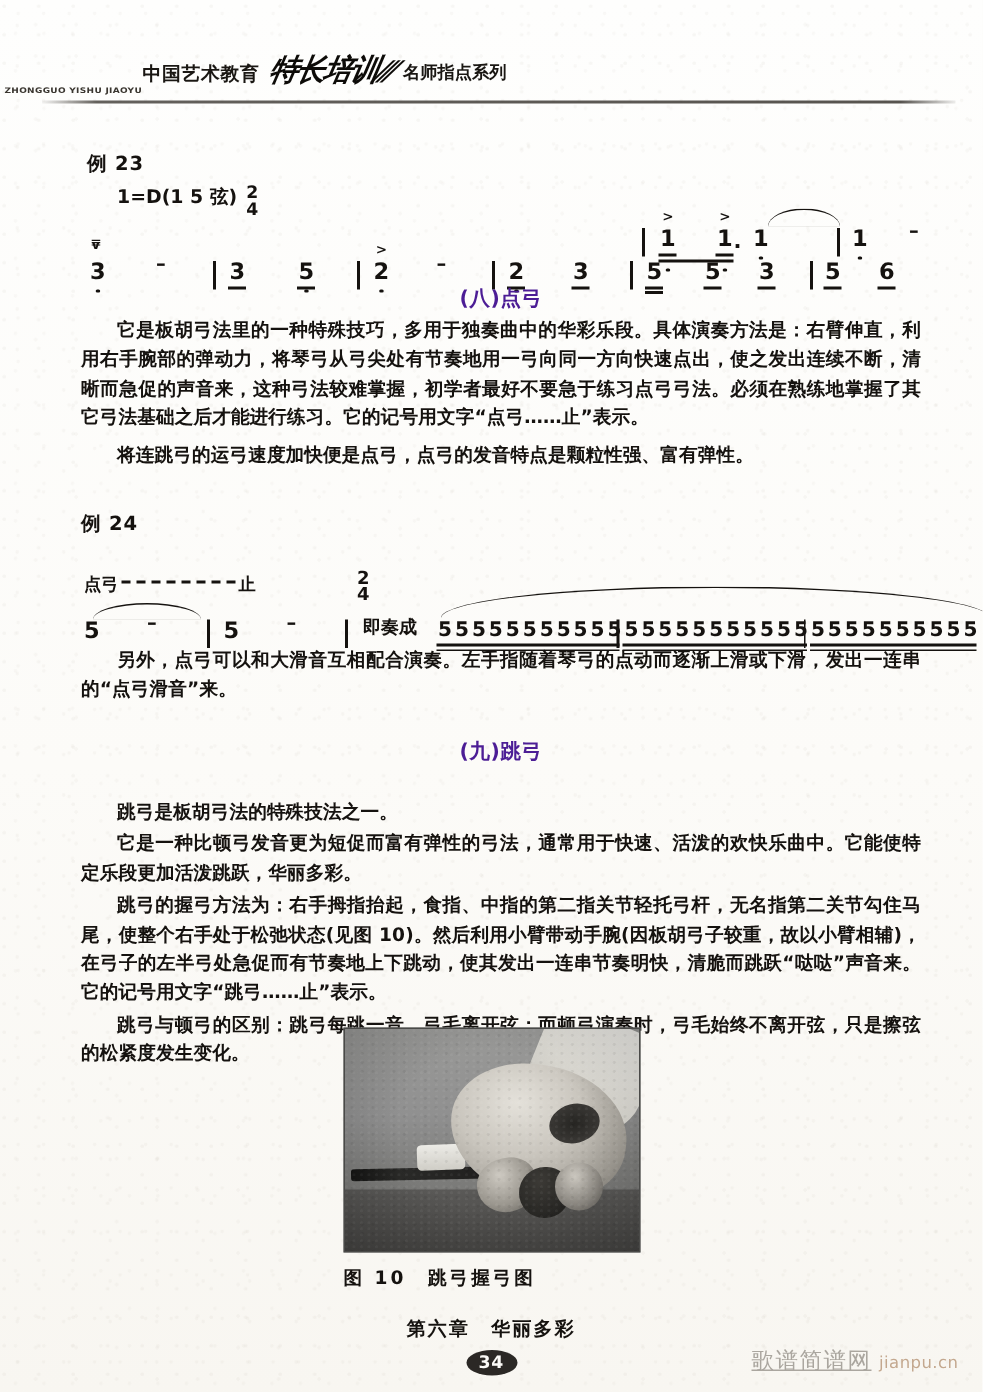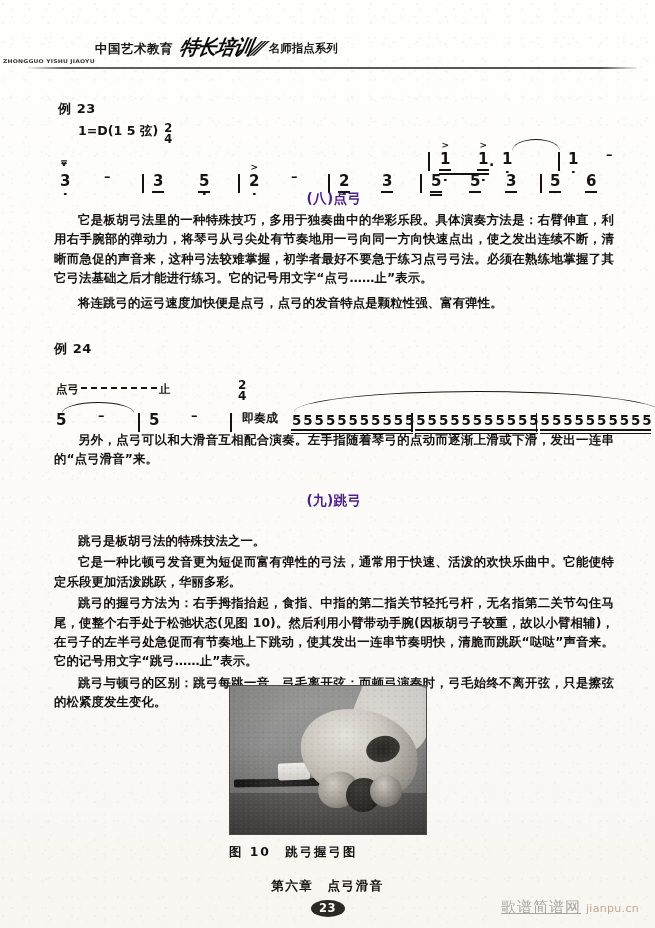--- a/index.html
+++ b/index.html
@@ -430,7 +430,7 @@
 </div>
 
 <div class="footer">
-  <div class="chap">第六章　点弓滑音</div>
+  <div class="chap">第六章　华丽多彩</div>
   <div class="pagenum">23</div>
 </div>
 

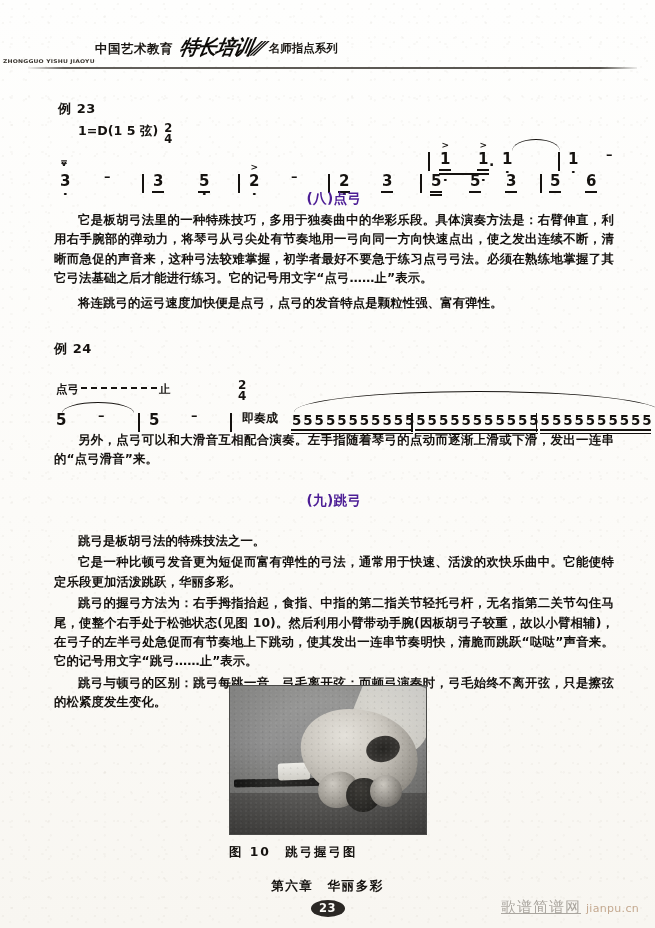--- a/index.html
+++ b/index.html
@@ -431,7 +431,7 @@
 
 <div class="footer">
   <div class="chap">第六章　华丽多彩</div>
-  <div class="pagenum">23</div>
+  <div class="pagenum">34</div>
 </div>
 
 <div class="watermark">

